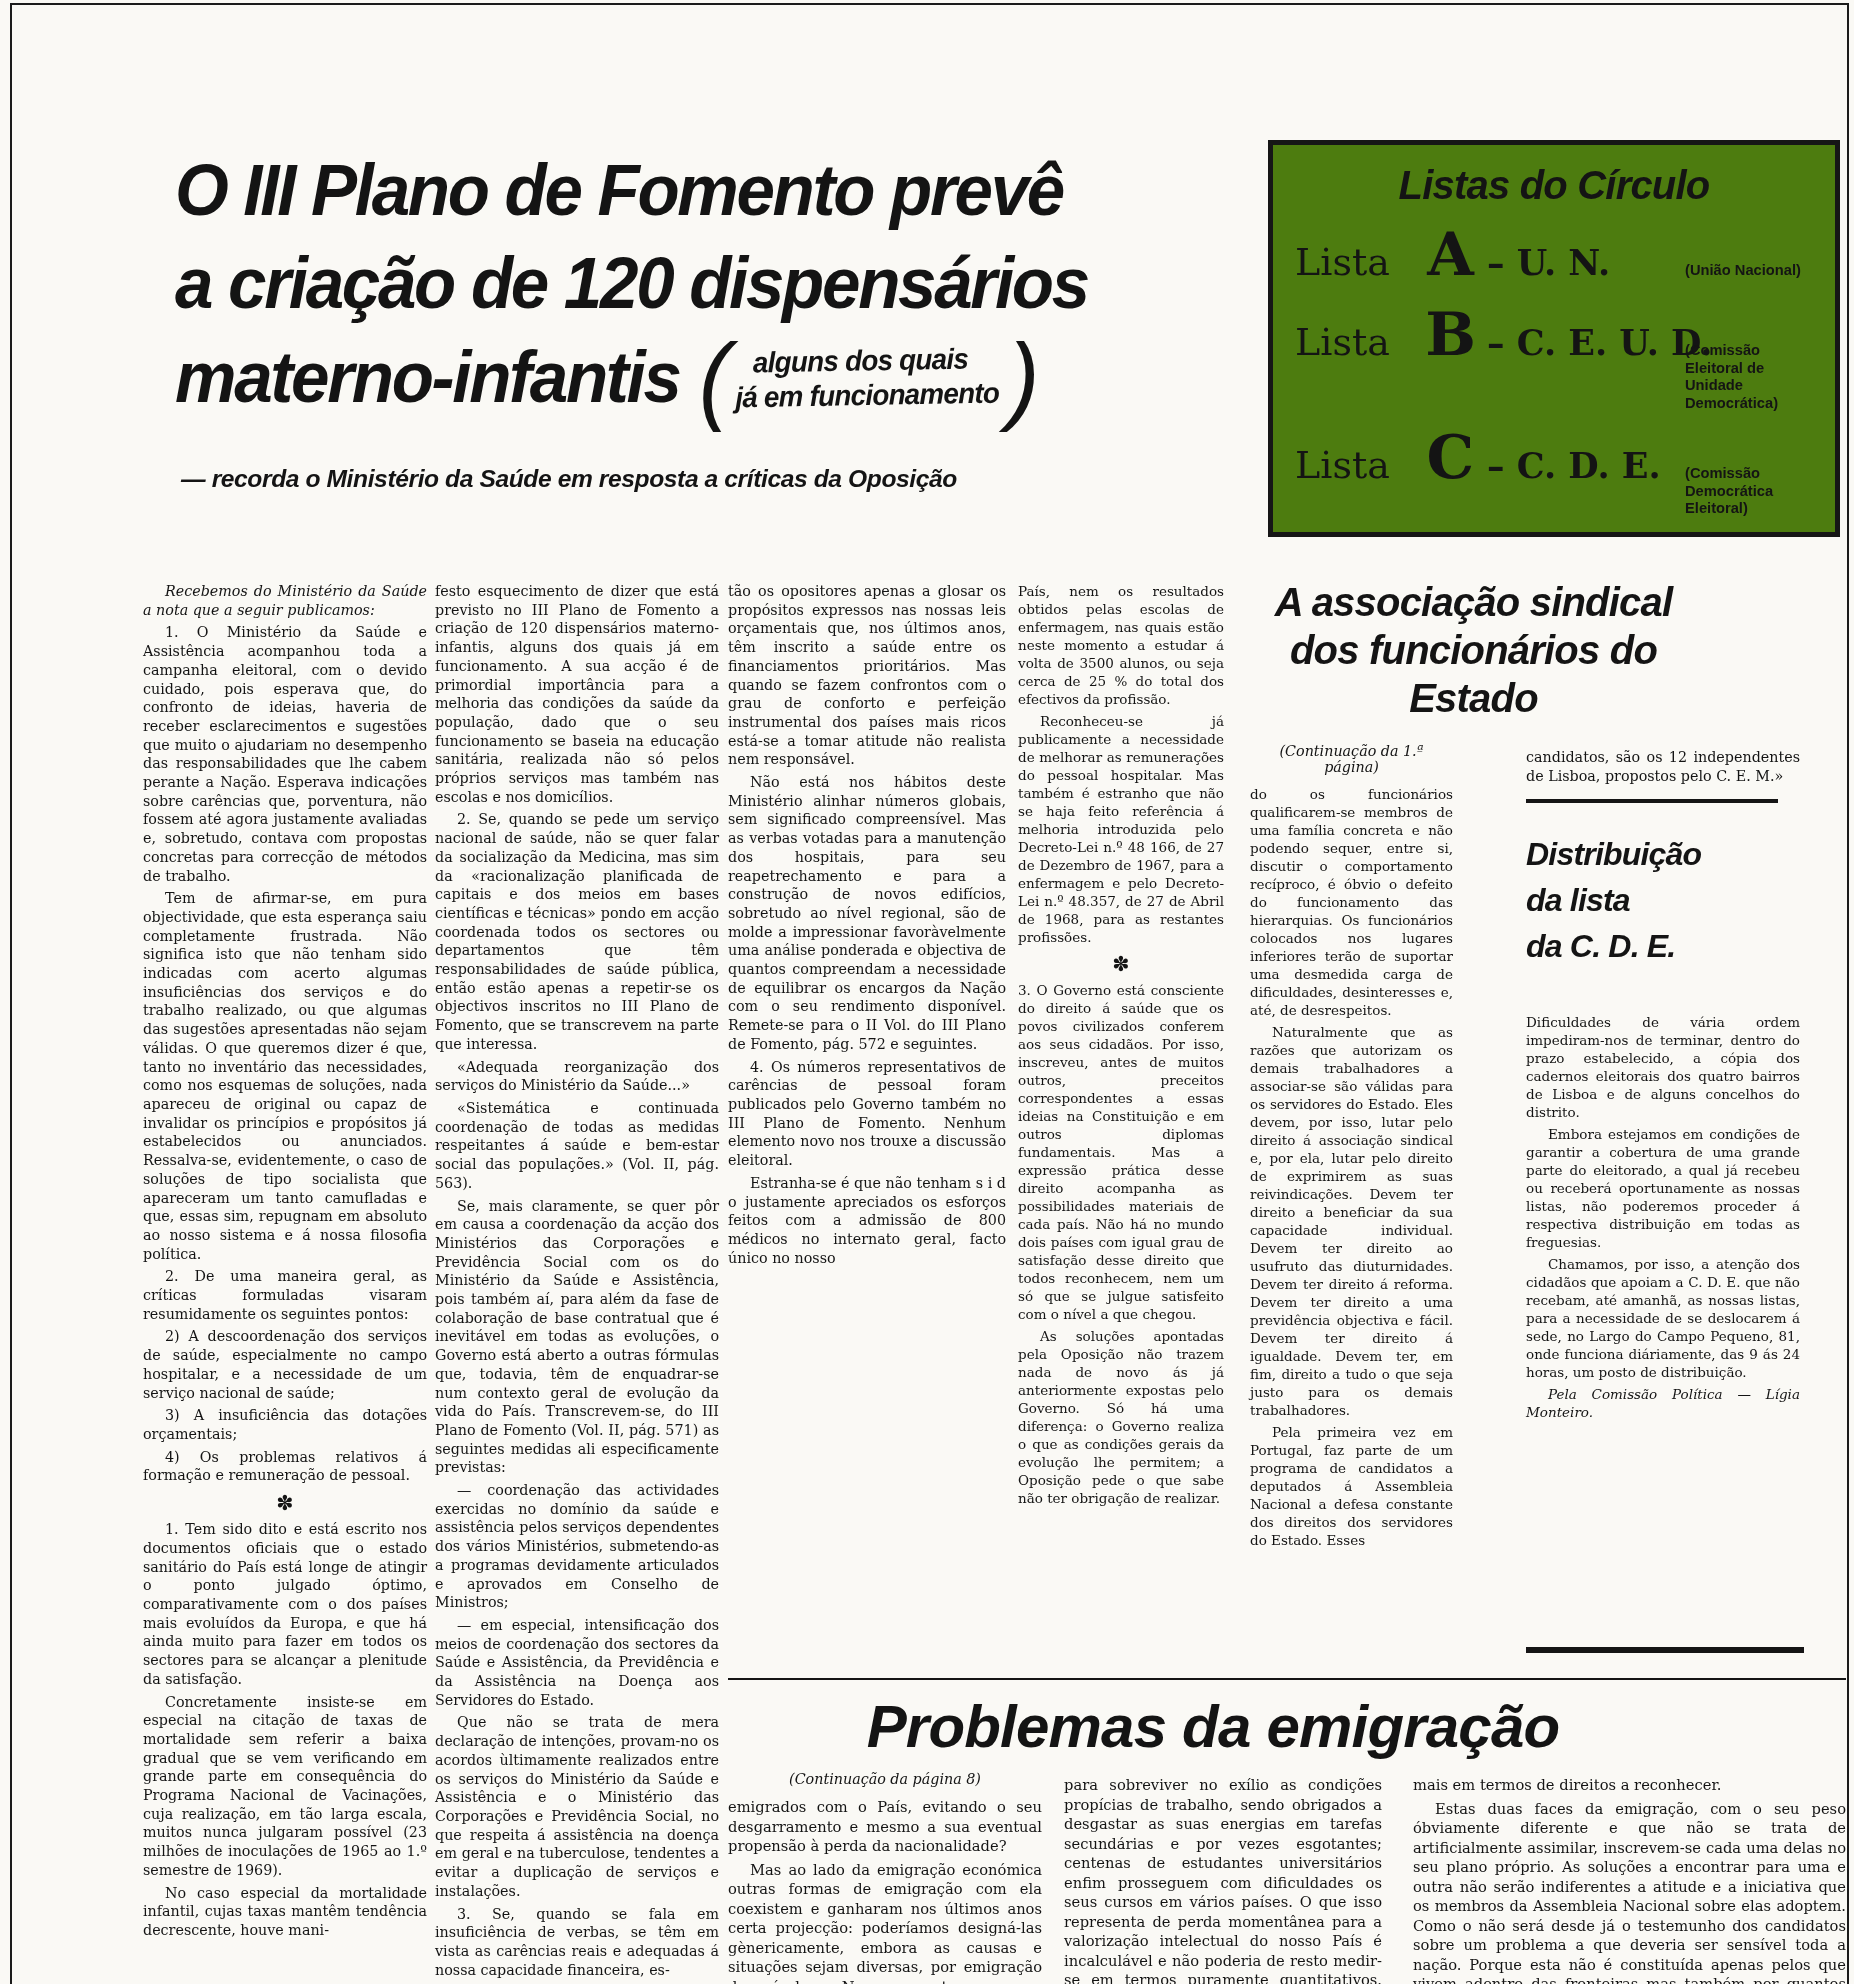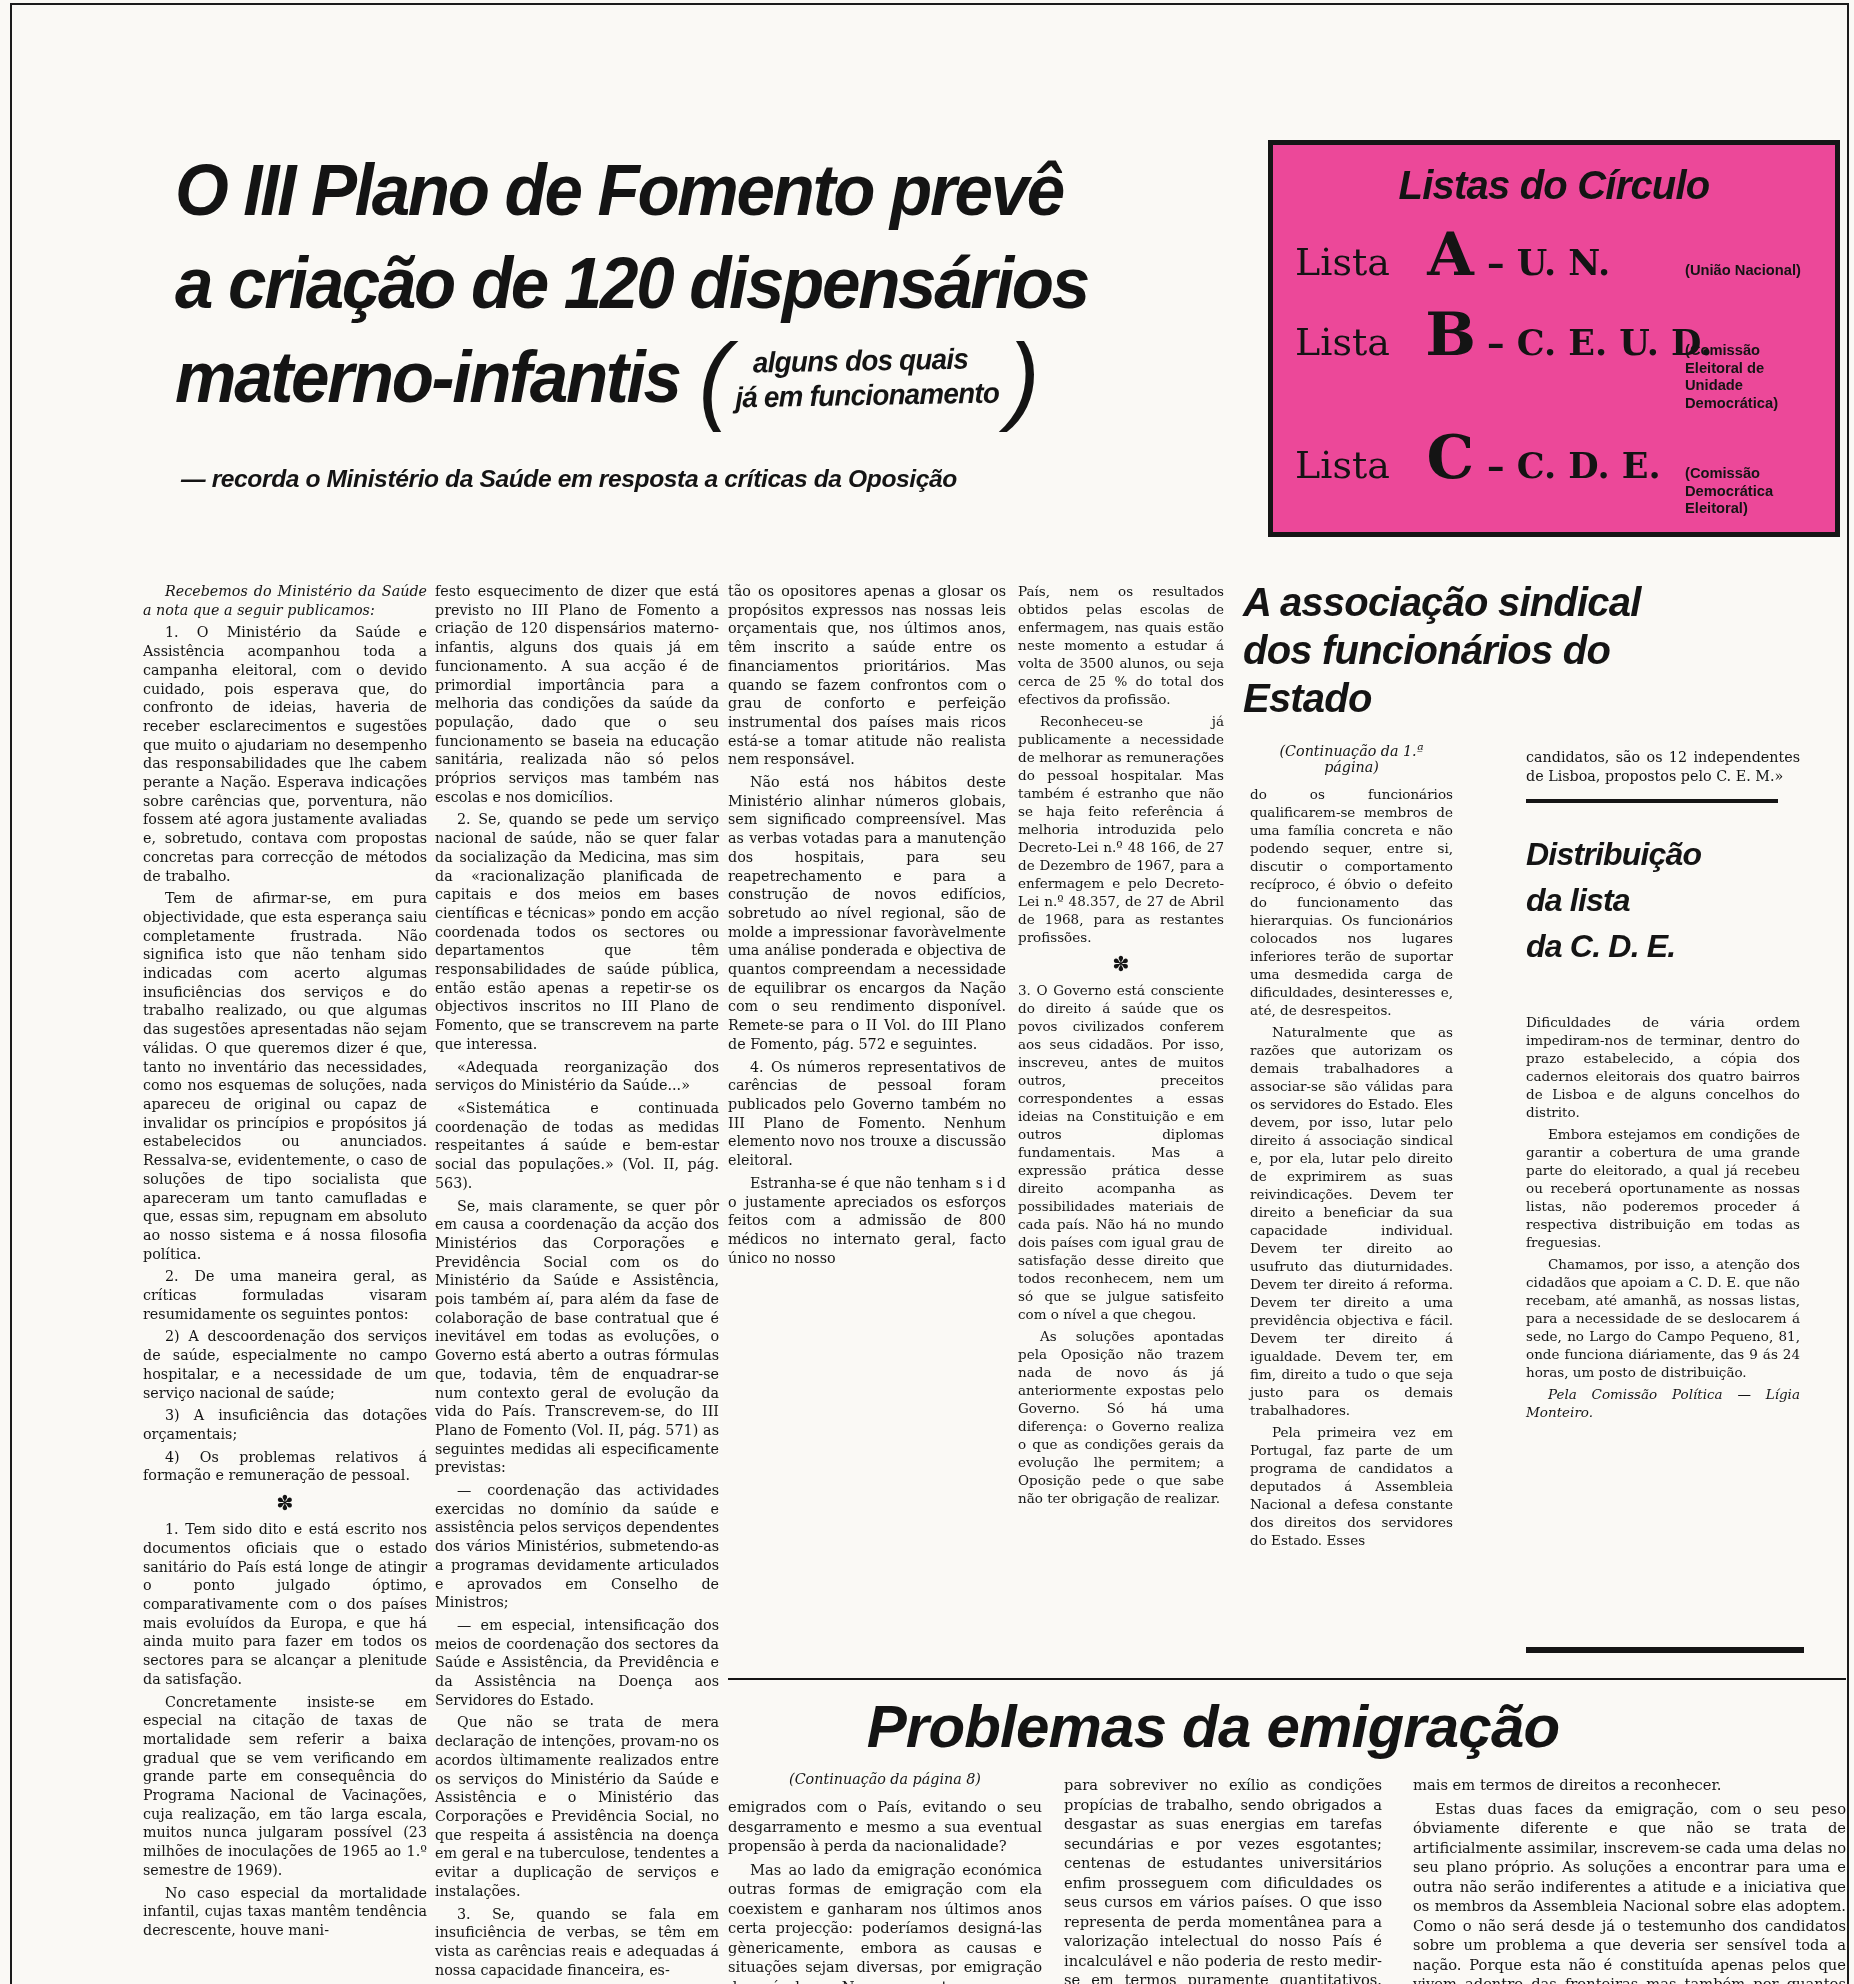--- a/index.html
+++ b/index.html
@@ -19,7 +19,7 @@
   .subhead{font-family:"Liberation Sans",sans-serif;font-style:italic;font-weight:bold;
            font-size:24.6px;letter-spacing:-0.4px;white-space:nowrap;}
   
-  #listas{border:5.2px solid #161616;padding:16px 22px 22px 22px;background:#ec4899;}
+  #listas{border:5.2px solid #161616;padding:16px 22px 22px 22px;background:#4d7c0f;}
   #listas .title{font-family:"Liberation Sans",sans-serif;font-style:italic;font-weight:bold;
                  font-size:40px;line-height:48px;text-align:center;letter-spacing:-0.8px;}
   .lista-row{display:grid;grid-template-columns:119px 73px 198px 1fr;align-items:baseline;margin-top:10px;}

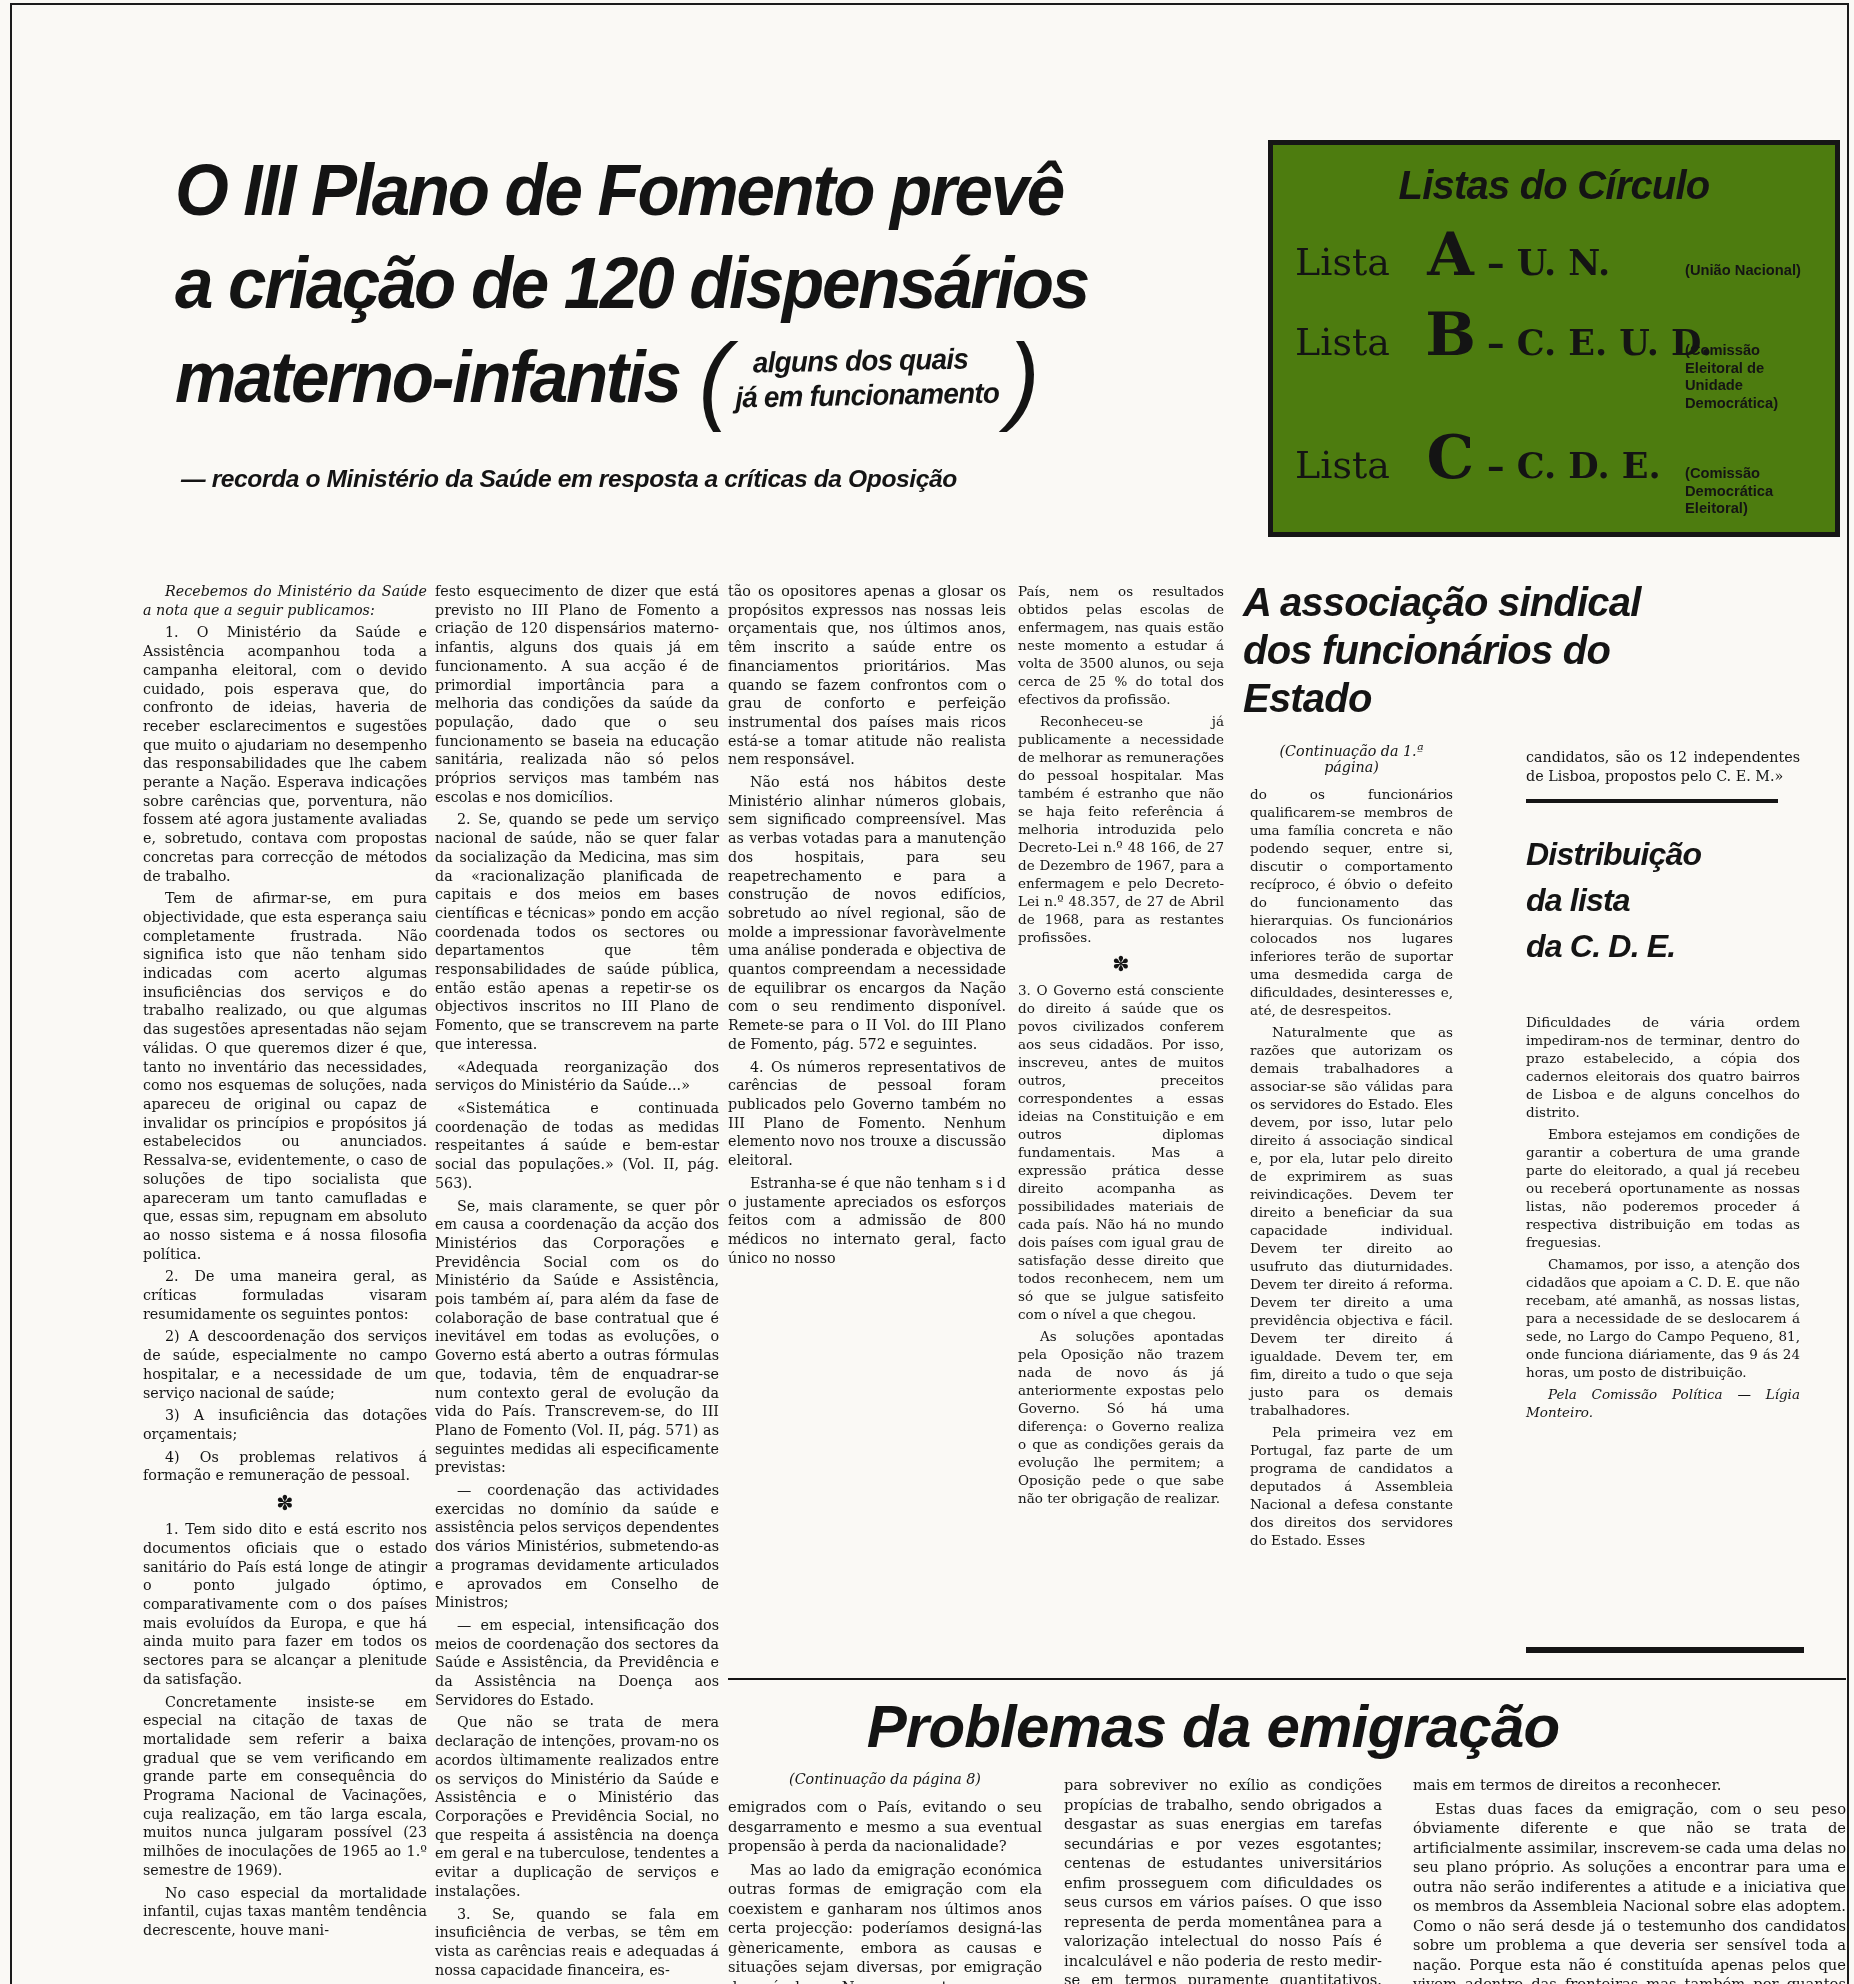--- a/index.html
+++ b/index.html
@@ -38,7 +38,7 @@
   .star{text-align:center;font-size:20.6px;line-height:24px;margin:5.6px 0;}
   .contnote{font-style:italic;font-size:14.3px;text-align:center;margin:0 0 10.3px 0;}
   
-  .sec-hl{font-family:"Liberation Sans",sans-serif;font-style:italic;font-weight:bold;letter-spacing:-0.8px;}
+  .sec-hl{font-family:"Liberation Sans",sans-serif;font-style:italic;font-weight:bold;letter-spacing:-0.8px;text-align:center;}
   .rule{background:#151515;}
   .sig-it{font-style:italic;}
 </style>

